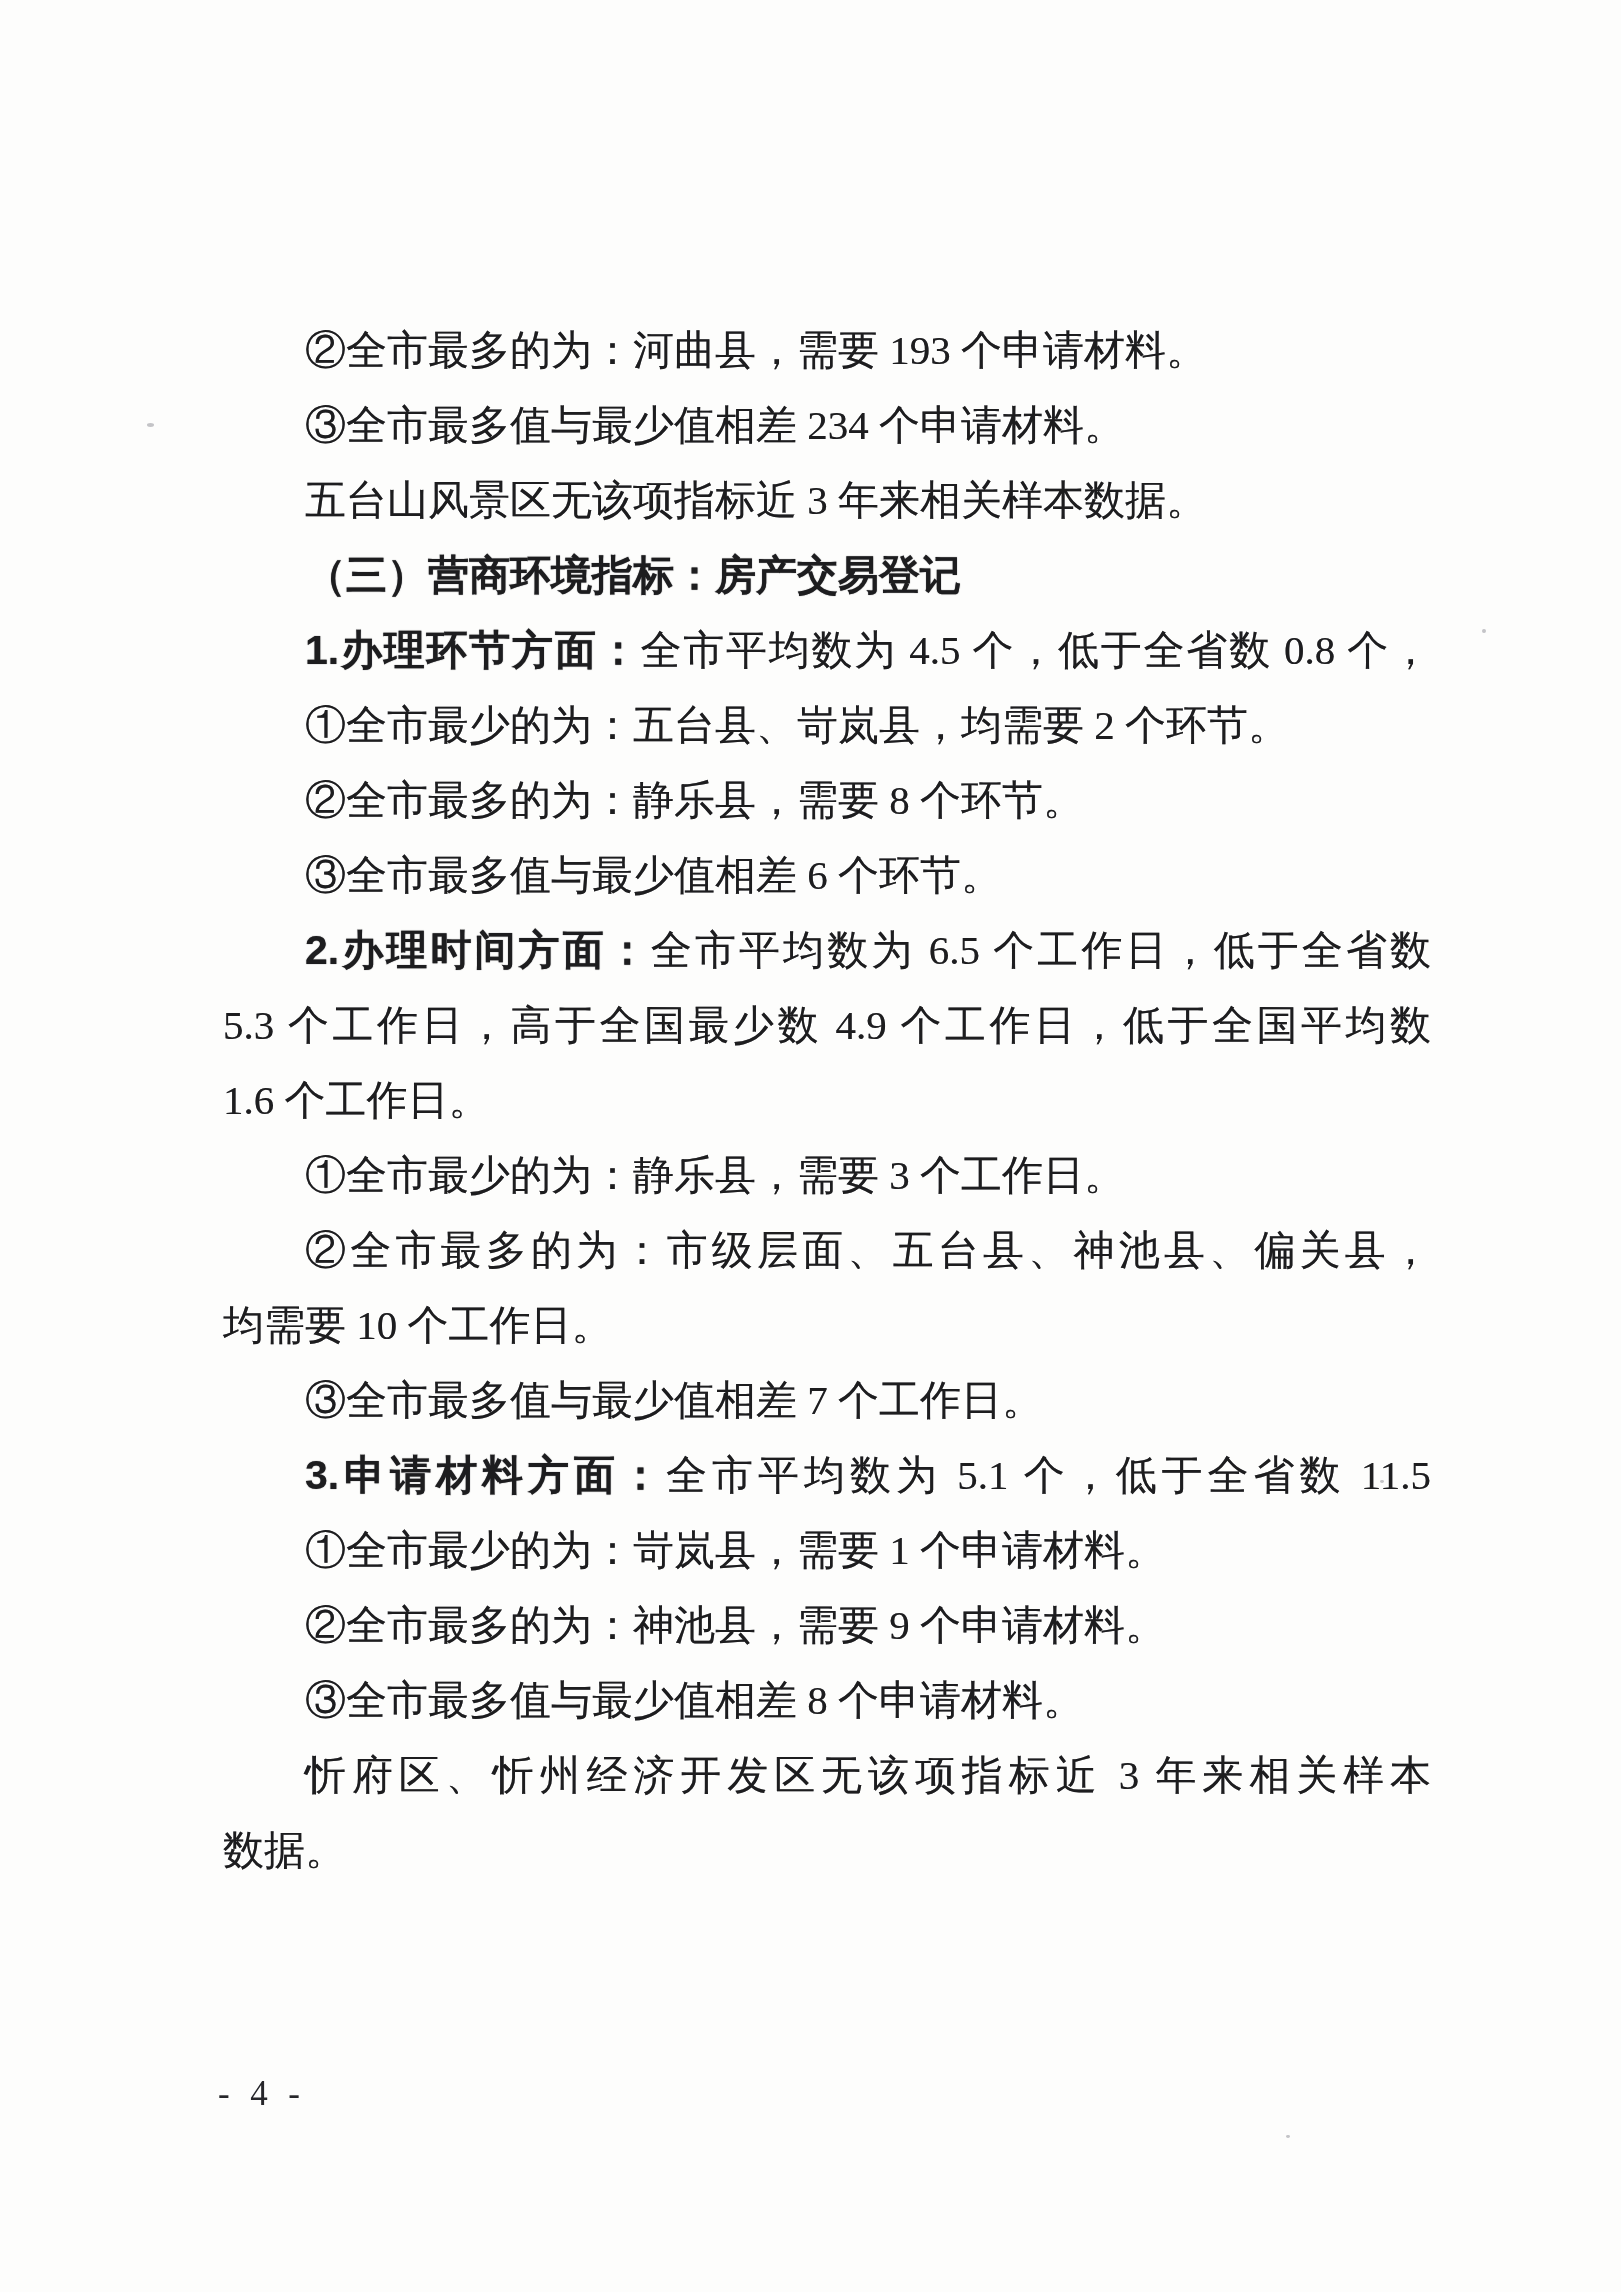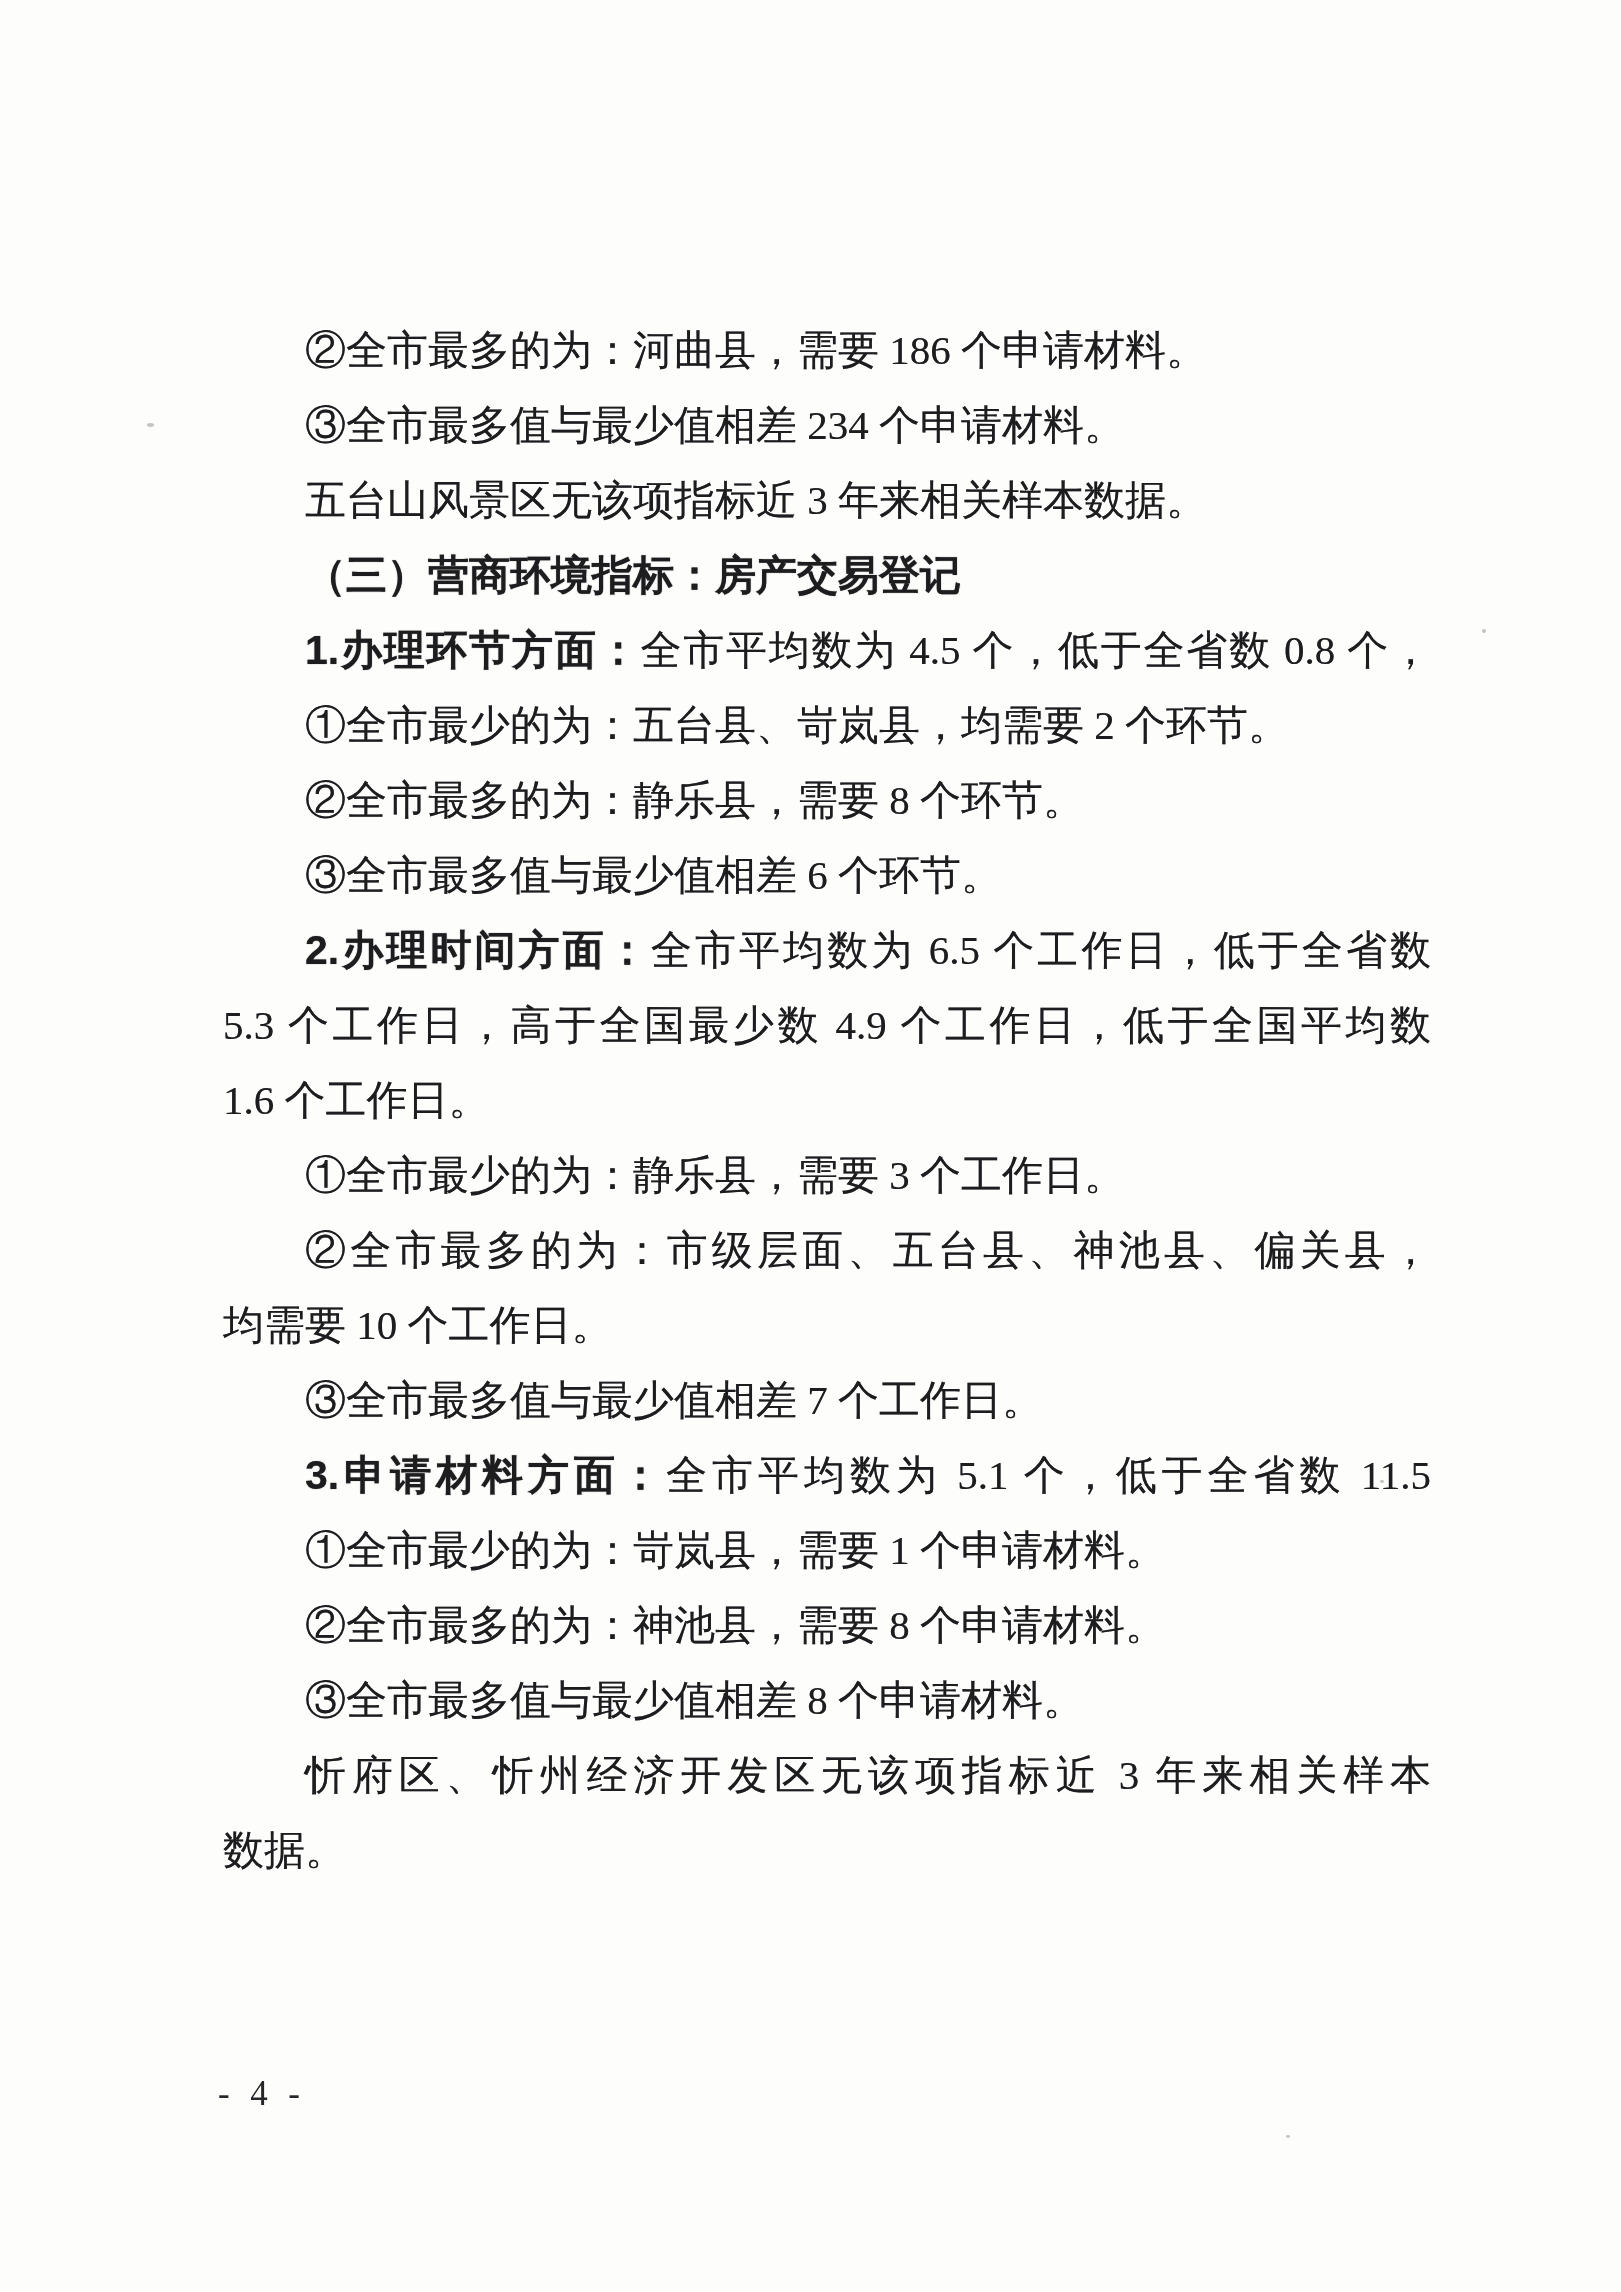--- a/index.html
+++ b/index.html
@@ -71,7 +71,7 @@
 
 <div class="page">
   <div class="text-block" id="lines-container">
-      <div class="line indent"><span>②全市最多的为：河曲县，需要 186 个申请材料。</span></div>
+      <div class="line indent"><span>②全市最多的为：河曲县，需要 193 个申请材料。</span></div>
       <div class="line indent"><span>③全市最多值与最少值相差 234 个申请材料。</span></div>
       <div class="line indent"><span>五台山风景区无该项指标近 3 年来相关样本数据。</span></div>
       <div class="line indent heading"><span>（三）营商环境指标：房产交易登记</span></div>

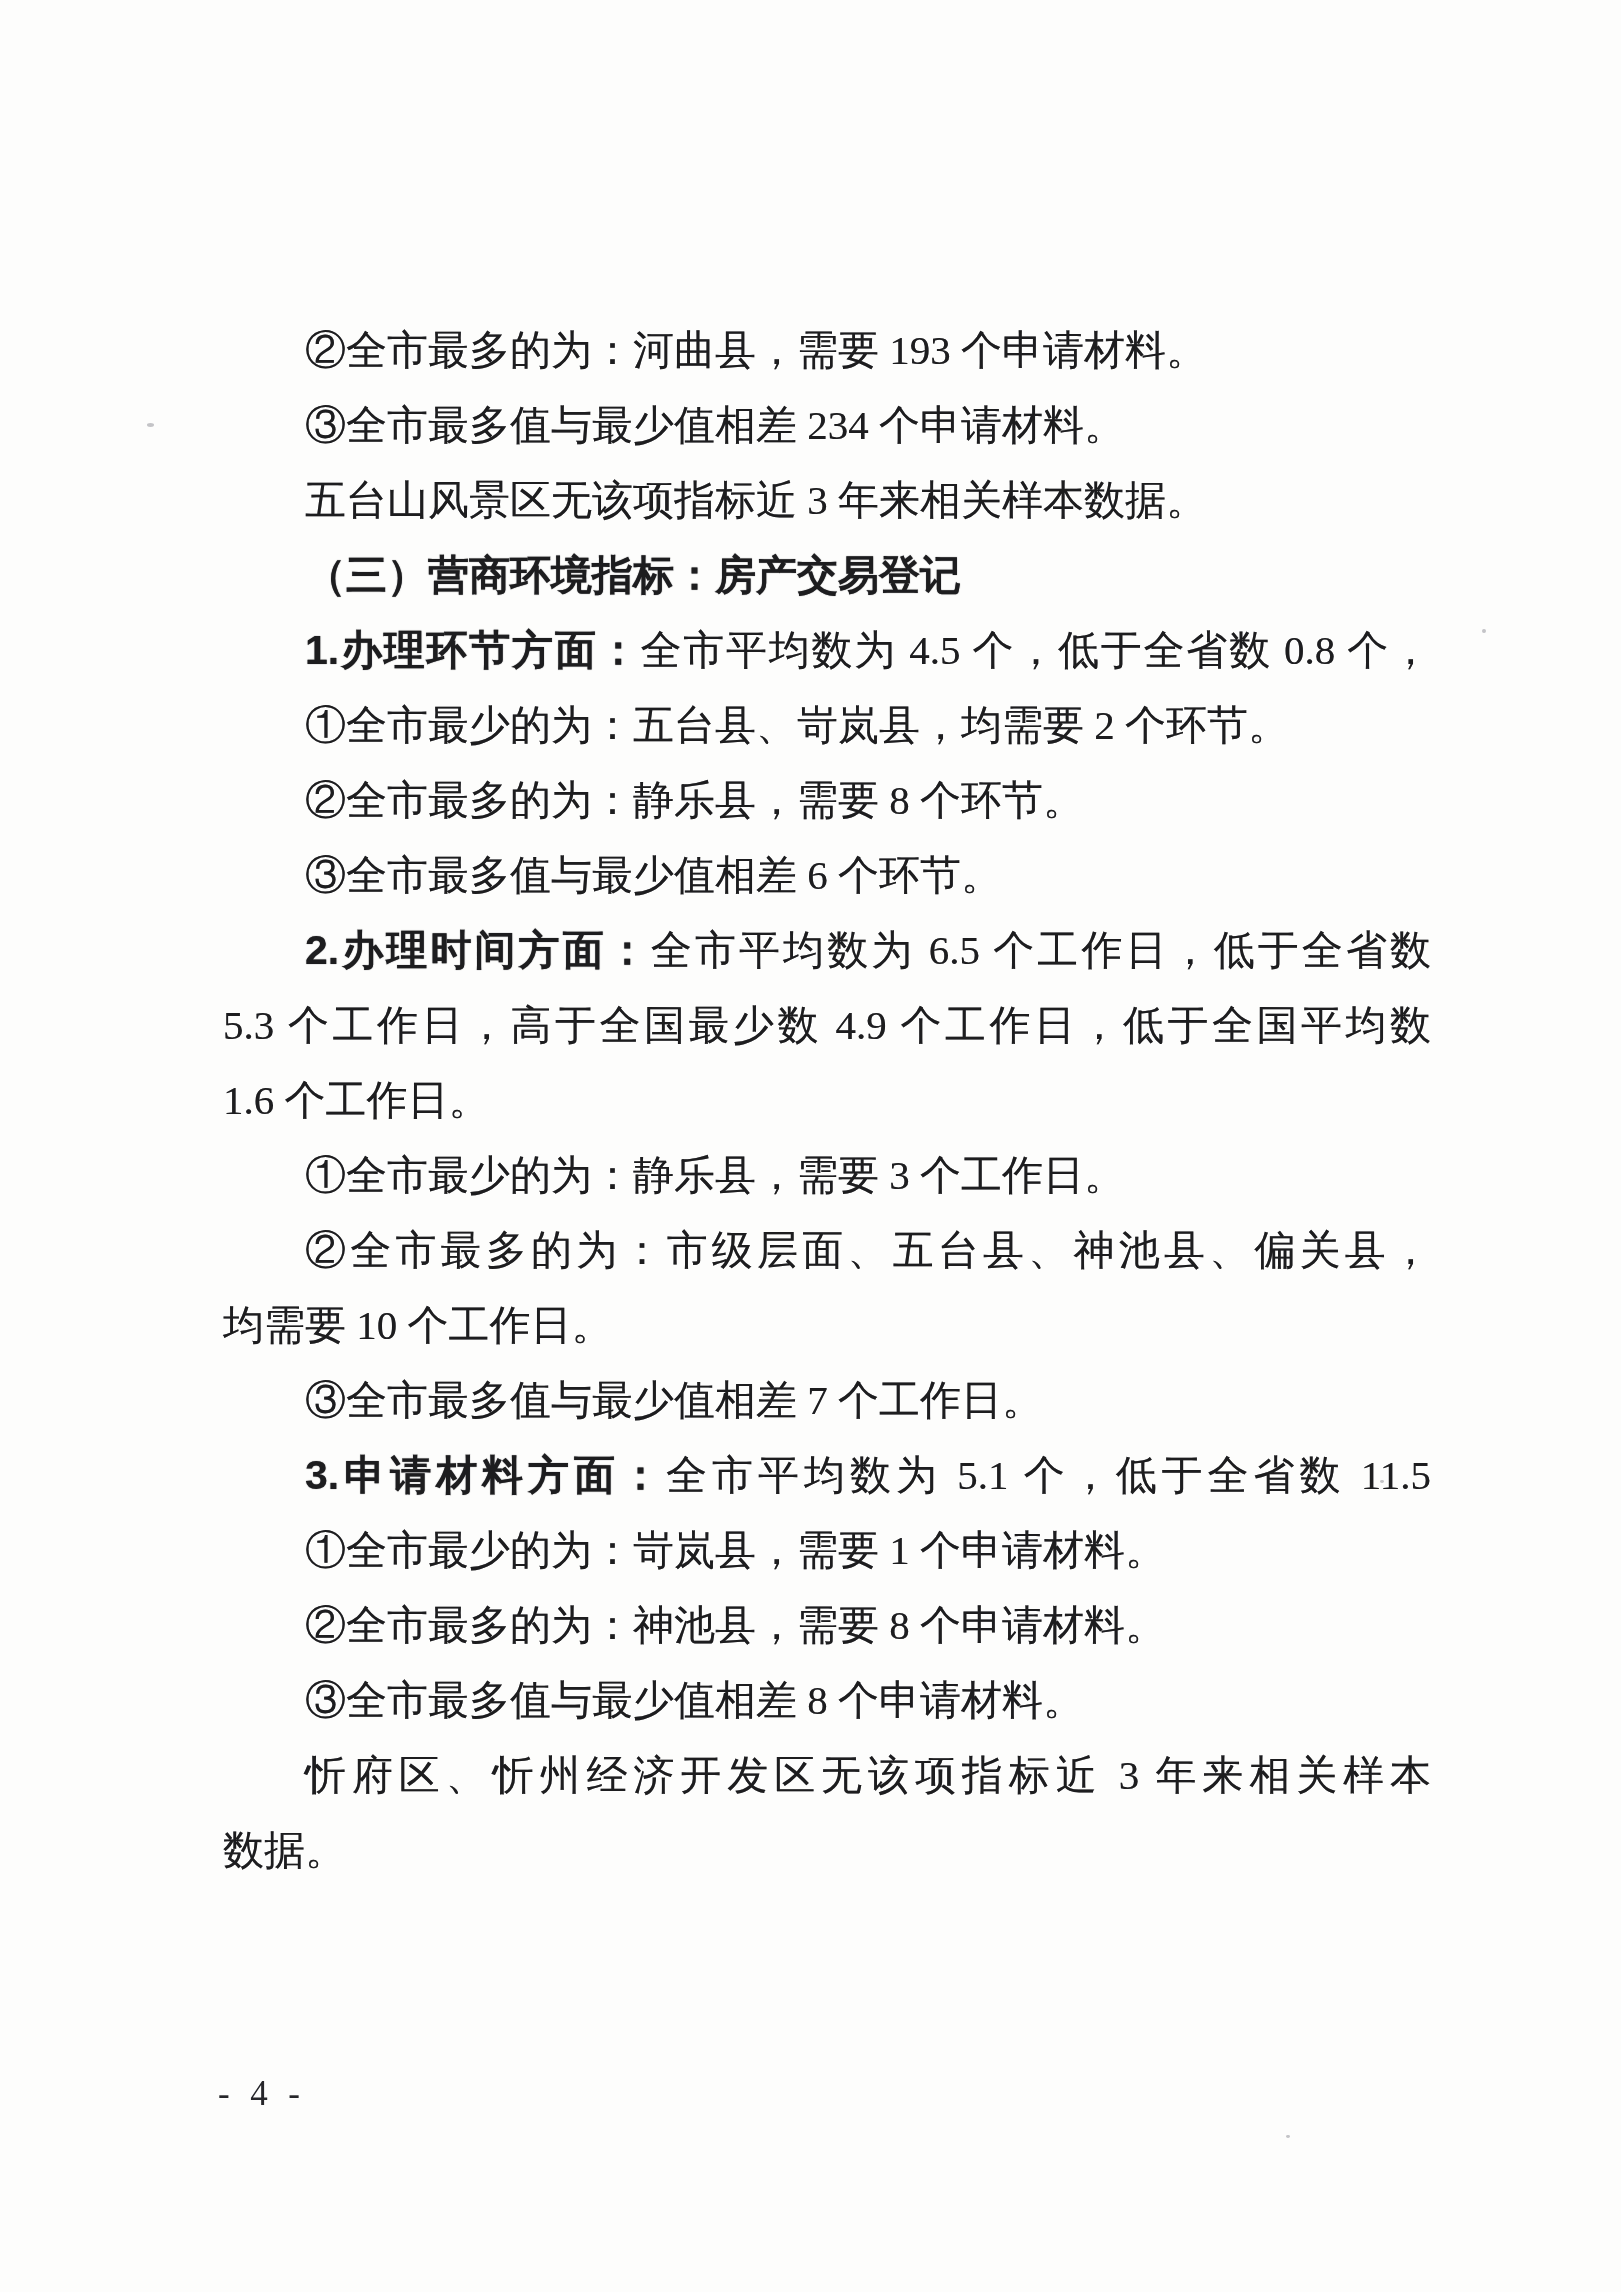--- a/index.html
+++ b/index.html
@@ -88,7 +88,7 @@
       <div class="line indent"><span>③全市最多值与最少值相差 7 个工作日。</span></div>
       <div class="line indent fill"><span class="lead">3.申请材料方面：</span><span>全市平均数为 5.1 个，低于全省数 11.5</span></div>
       <div class="line indent"><span>①全市最少的为：岢岚县，需要 1 个申请材料。</span></div>
-      <div class="line indent"><span>②全市最多的为：神池县，需要 8 个申请材料。</span></div>
+      <div class="line indent"><span>②全市最多的为：神池县，需要 9 个申请材料。</span></div>
       <div class="line indent"><span>③全市最多值与最少值相差 8 个申请材料。</span></div>
       <div class="line indent fill"><span>忻府区、忻州经济开发区无该项指标近 3 年来相关样本</span></div>
       <div class="line"><span>数据。</span></div>

